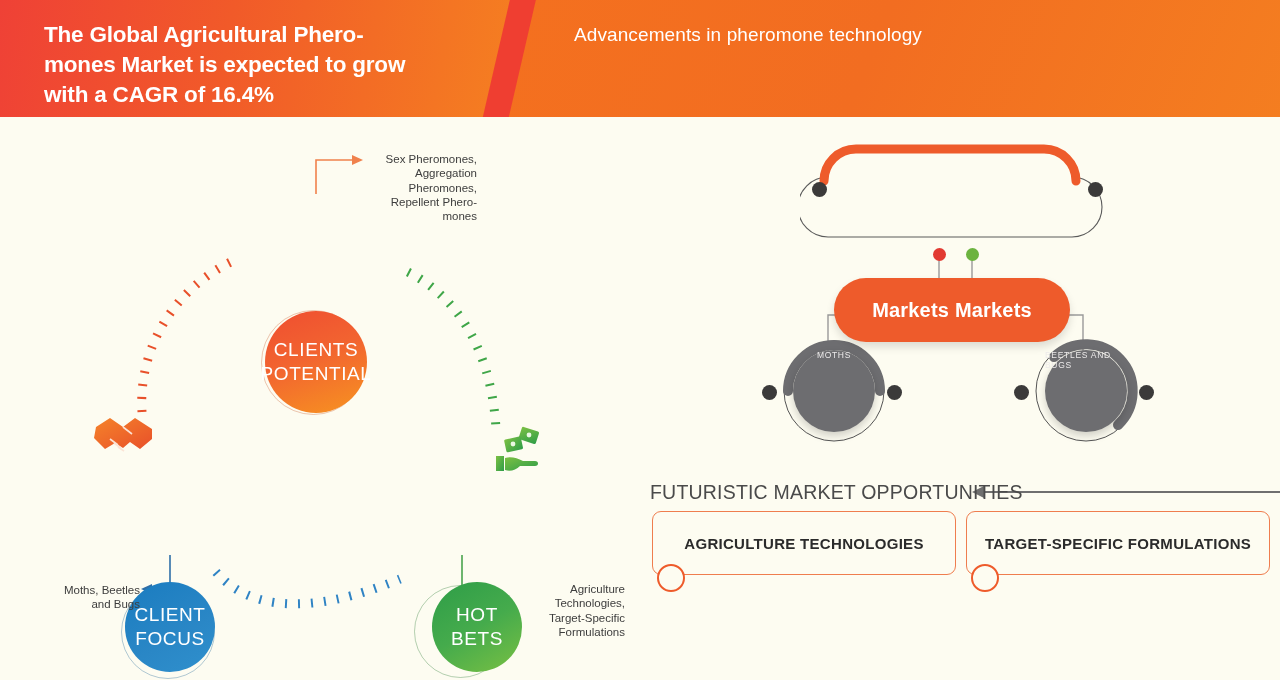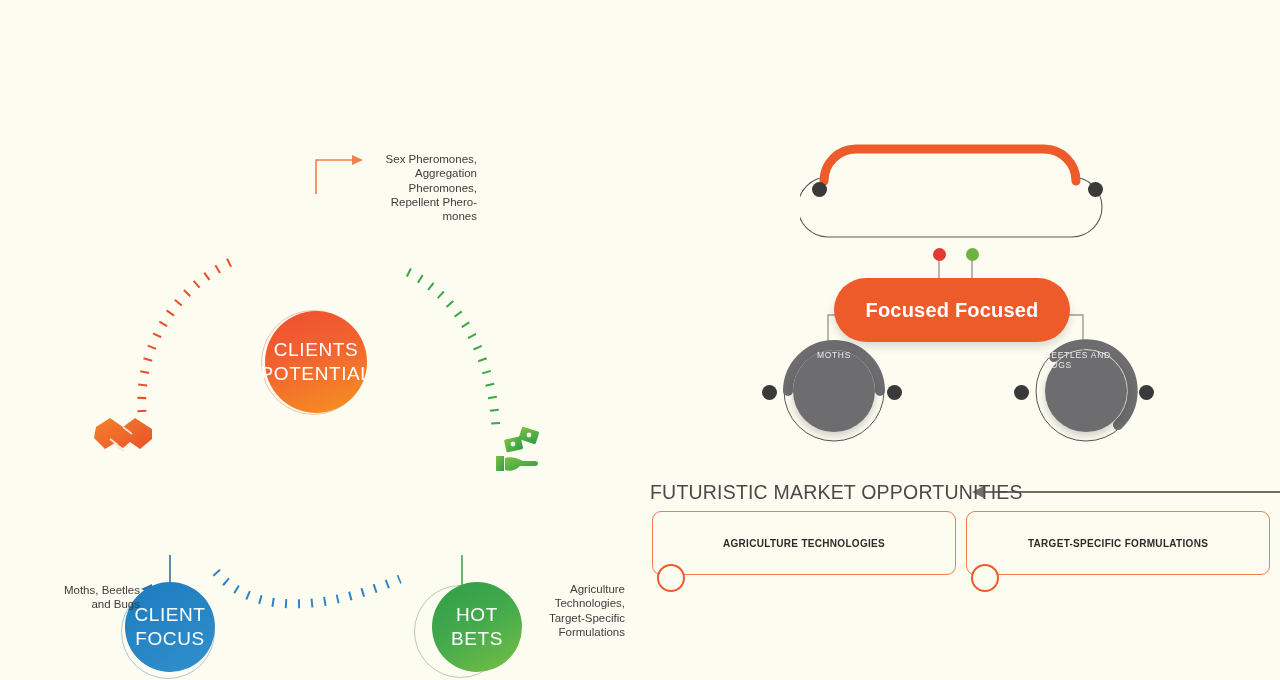--- a/index.html
+++ b/index.html
@@ -113,6 +113,14 @@
 
 <div id="root">
 
+  <div class="header">
+    <div class="hdr-stripe2"></div>
+    <div class="hdr-stripe"></div>
+    <div class="hdr-title">
+      The Global Agricultural Phero-<br>mones Market is expected to grow<br>with a CAGR of 16.4%
+    </div>
+    <div class="hdr-sub">Advancements in pheromone technology</div>
+  </div>
 
   <div class="left-rule"></div>
 

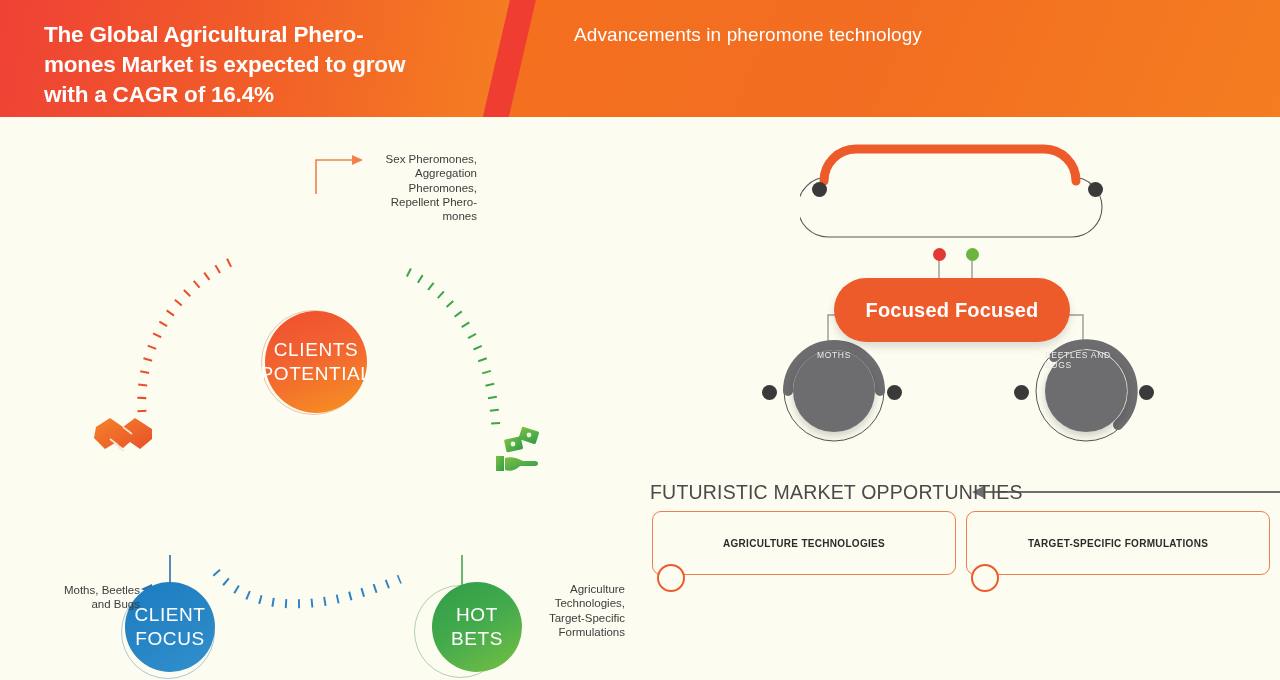--- a/index.html
+++ b/index.html
@@ -203,7 +203,7 @@
       <path d="M24,42 A32,32 0 0 1 56,10 L244,10 A32,32 0 0 1 276,42" fill="none" stroke="#ee5b2b" stroke-width="9" stroke-linecap="round"></path>
     </svg>
     <div class="fm-wrap">
-      <div class="fm-box">Focused Focused</div>
+      <div class="fm-box">Markets Markets</div>
     </div>
     <div class="dot-dark" style="left:812px;top:65px;"></div>
     <div class="dot-dark" style="left:1088px;top:65px;"></div>

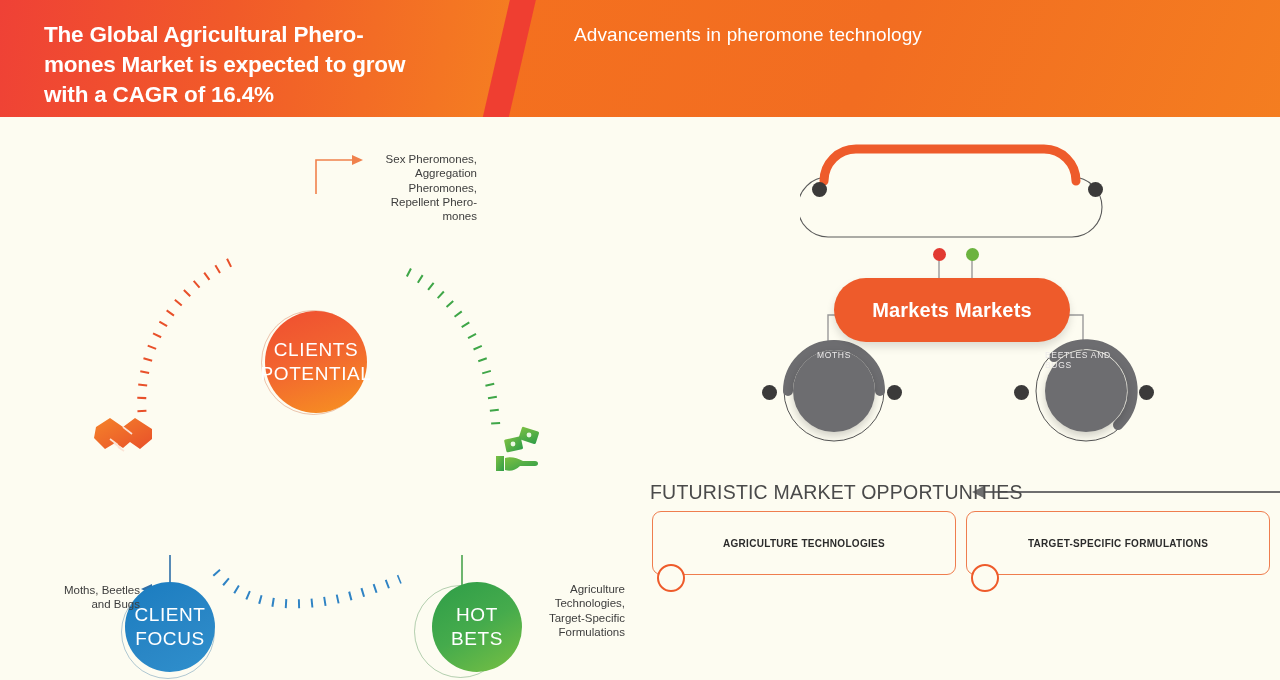--- a/index.html
+++ b/index.html
@@ -98,7 +98,7 @@
   .obox{
     position:absolute;height:62px;border:1.6px solid #ef7d4e;border-radius:9px;
     background:transparent;display:flex;align-items:center;justify-content:center;
-    color:#2b2b2b;font-size:10px;font-weight:bold;letter-spacing:.3px;z-index:5;
+    color:#2b2b2b;font-size:15px;font-weight:bold;letter-spacing:.3px;z-index:5;
   }
   .obox.b1{left:652px;top:511px;width:302px;}
   .obox.b2{left:966px;top:511px;width:302px;}

